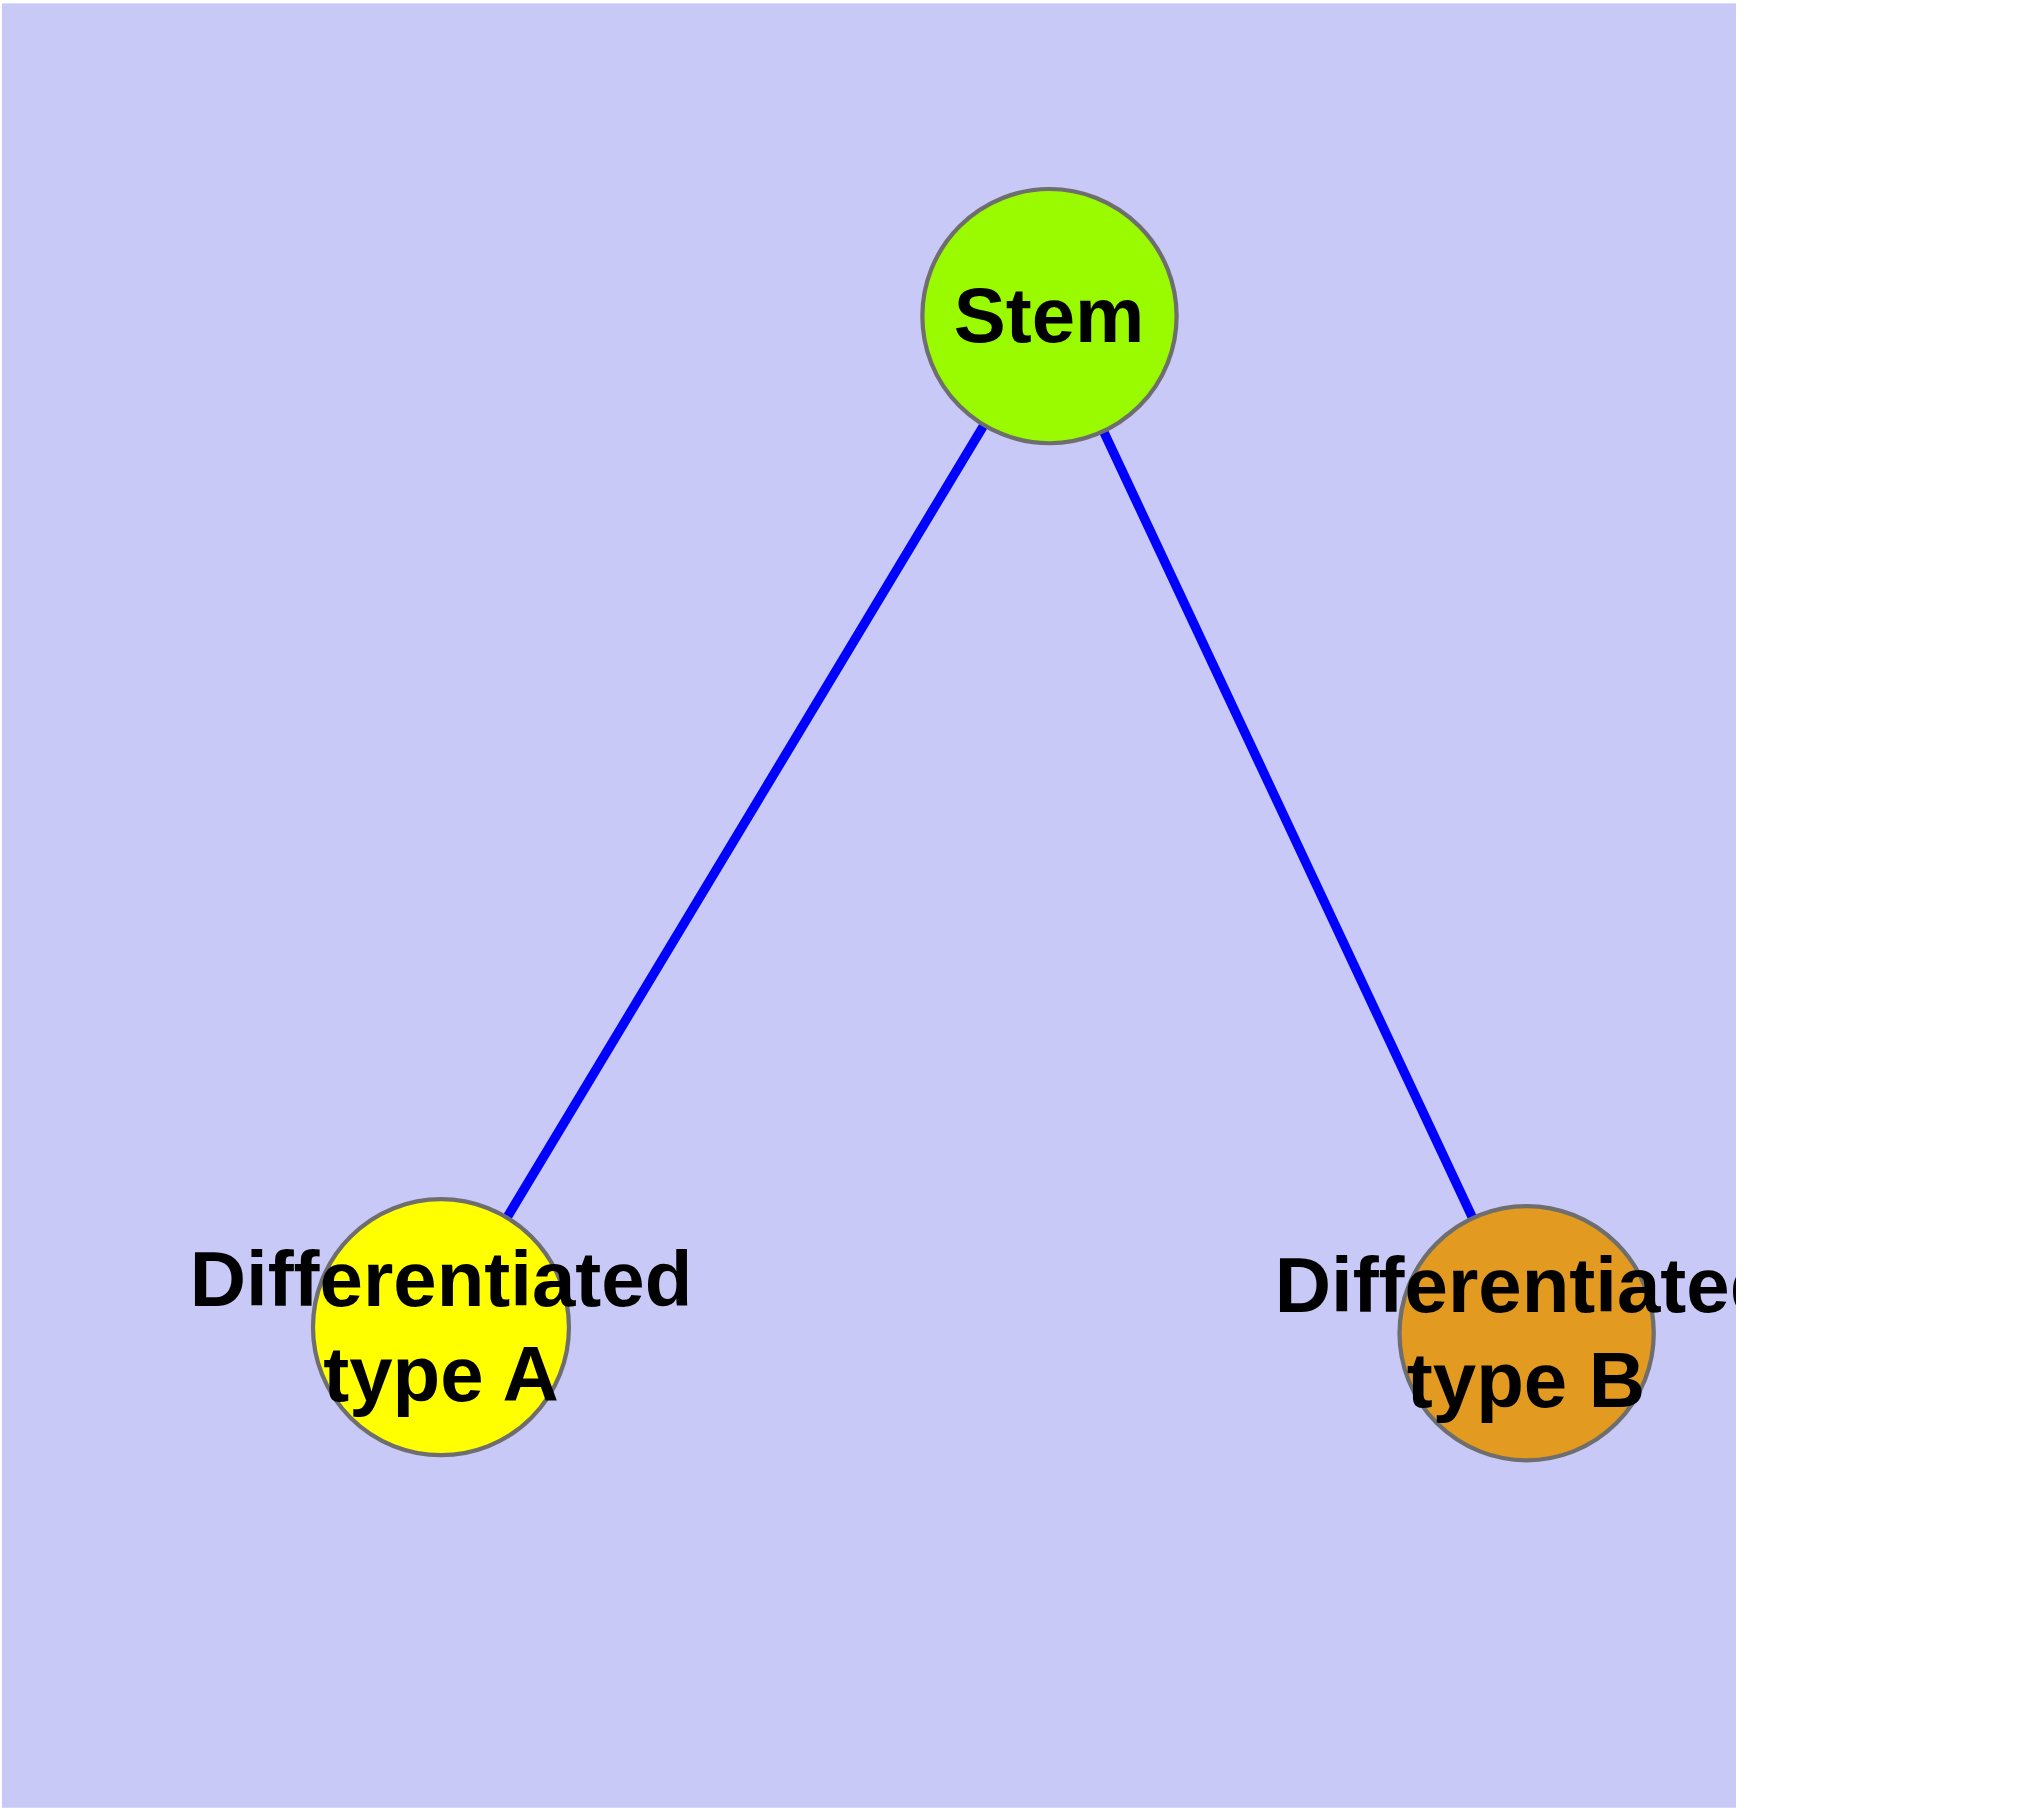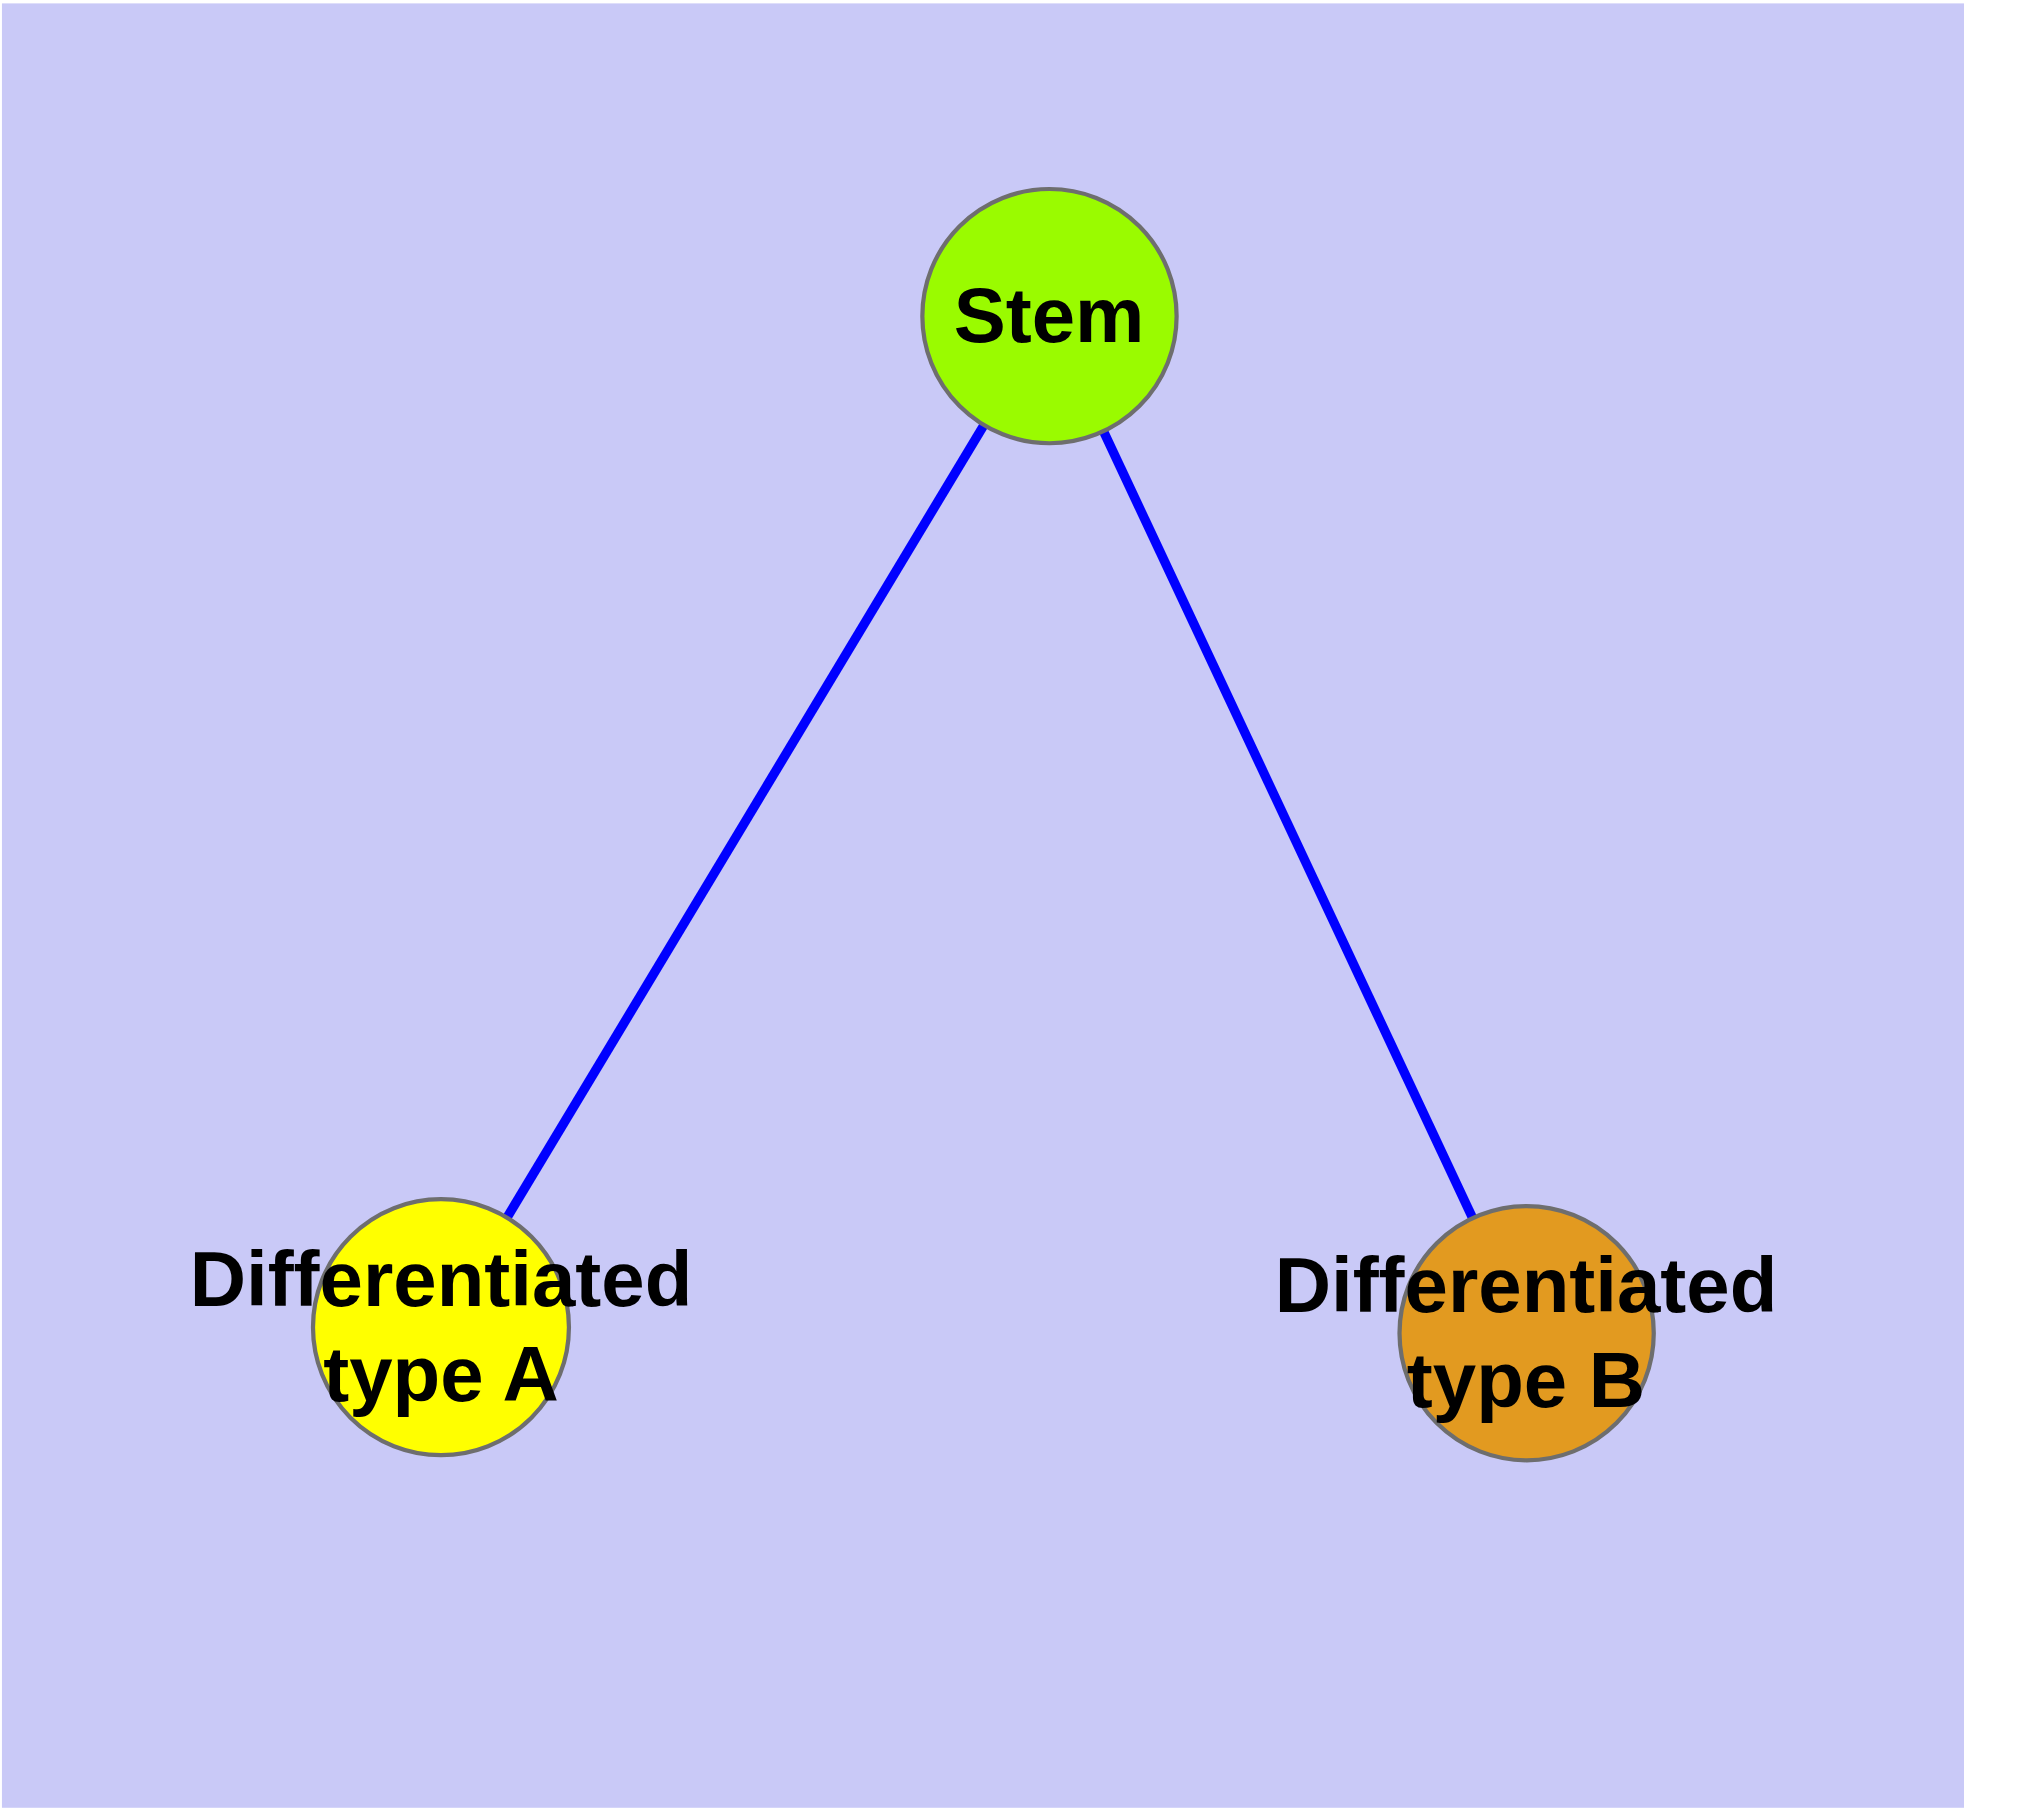--- a/index.html
+++ b/index.html
@@ -10,7 +10,7 @@
   }
   #canvas {
     position: relative;
-    width: 1964px;
+    width: 1736px;
     height: 1812px;
     background: #ffffff;
     overflow: hidden;

